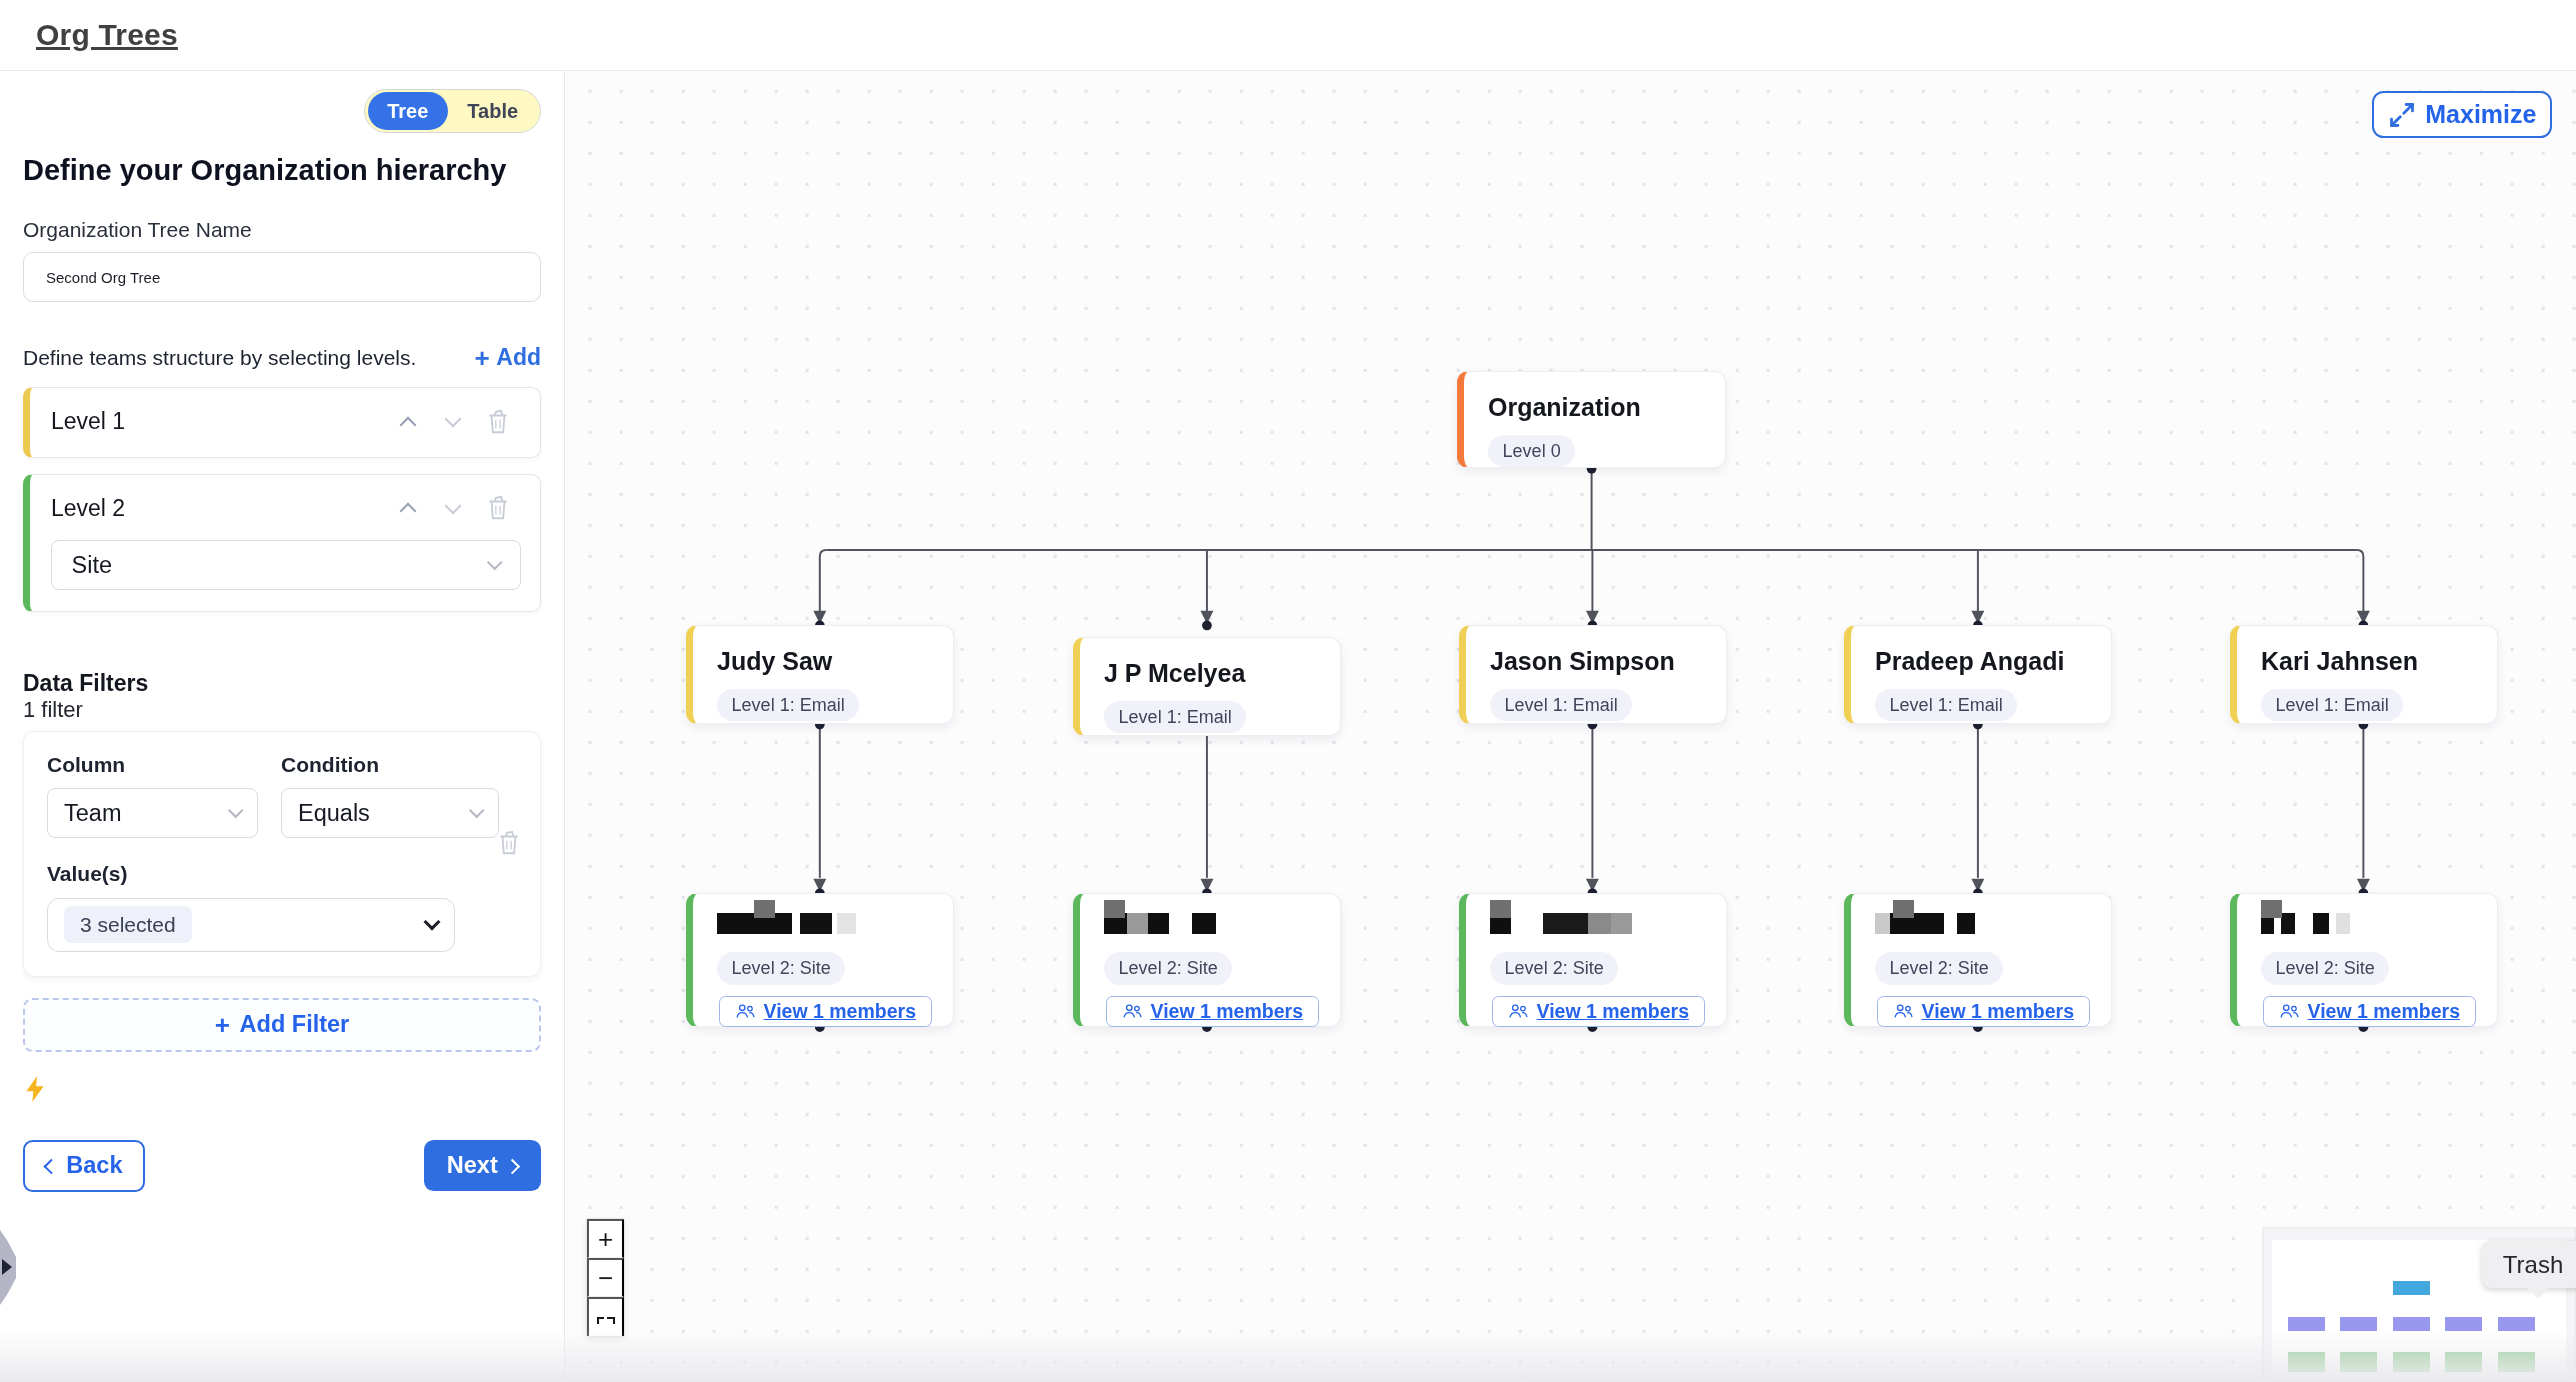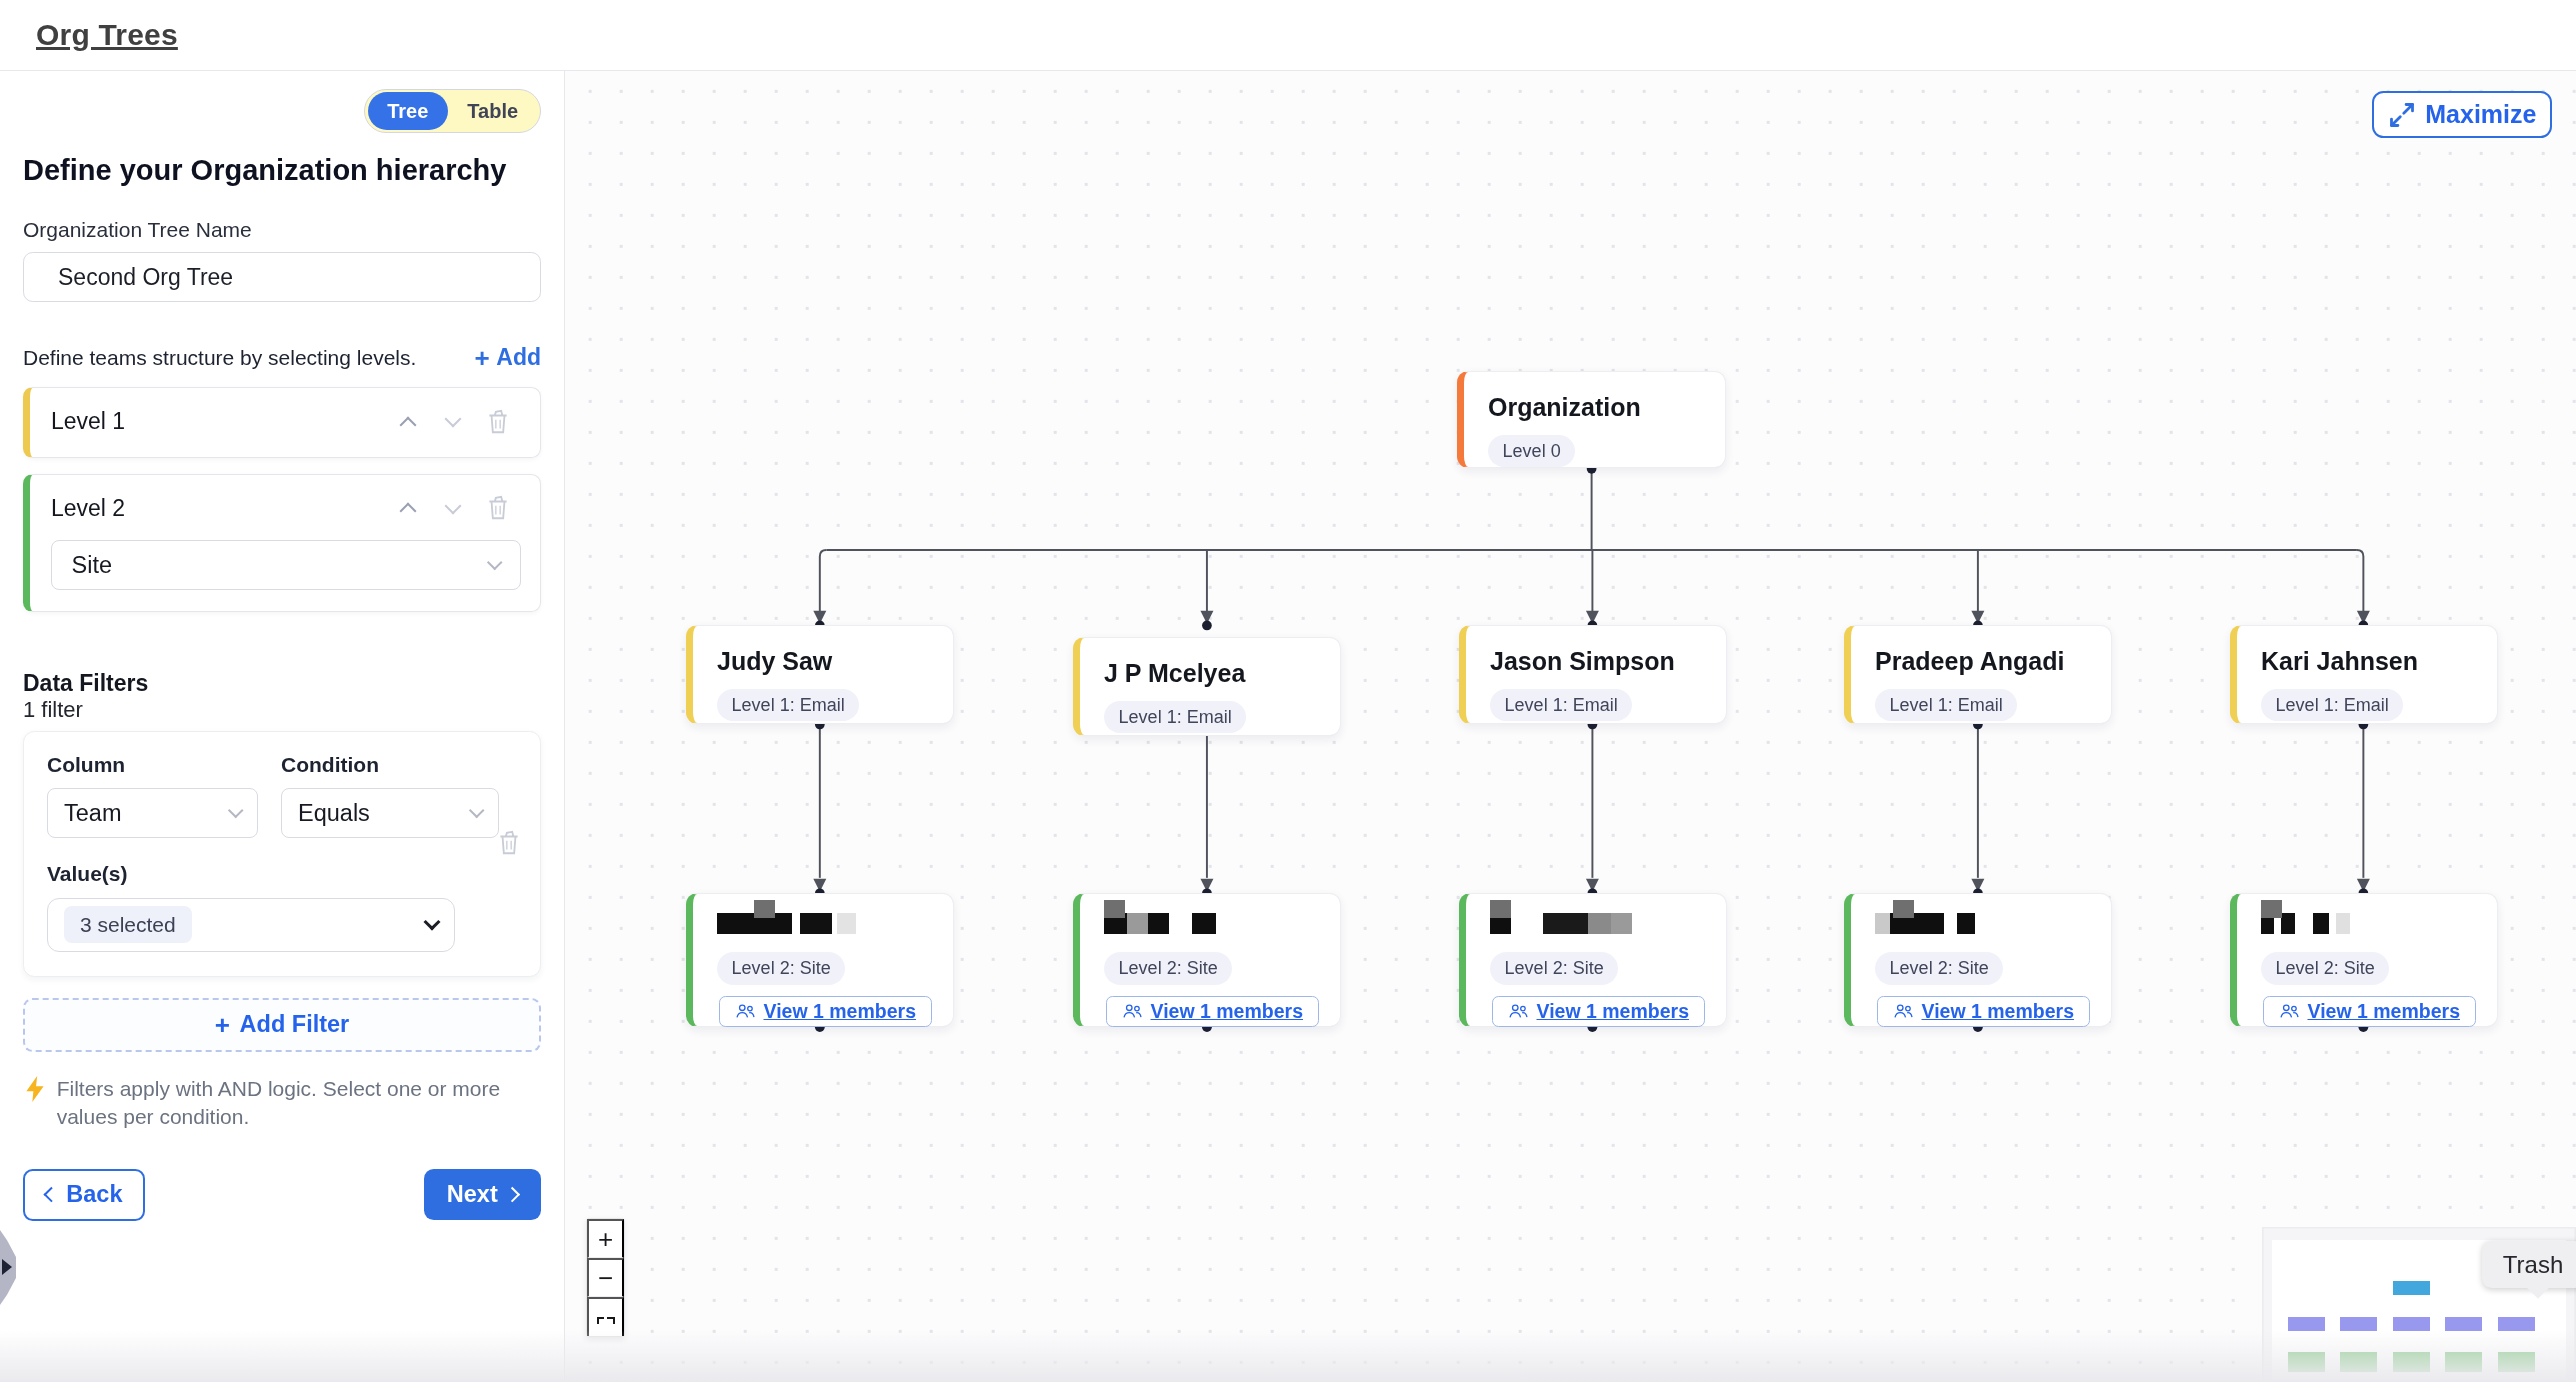--- a/index.html
+++ b/index.html
@@ -27,7 +27,7 @@
   .h2 { margin-top:21px; font-size:29px; font-weight:700; color:#0e1120; }
 
   .field-label { margin-top:31px; font-size:21px; color:#2a2f3c; }
-  .text-input { margin-top:9.7px; width:100%; height:50px; border:1.6px solid #d8dbe2; border-radius:9.7px; font-size:23px; color:#1c1f28; padding:0 34px; font-family:inherit; background:#fff; }
+  .text-input { margin-top:9.7px; width:100%; height:50px; border:1.6px solid #d8dbe2; border-radius:9.7px; font-size:15px; color:#1c1f28; padding:0 22px; font-family:inherit; background:#fff; }
 
   .teams-row { margin-top:42px; display:flex; align-items:center; justify-content:space-between; }
   .teams-hint { font-size:21px; color:#1d2330; }

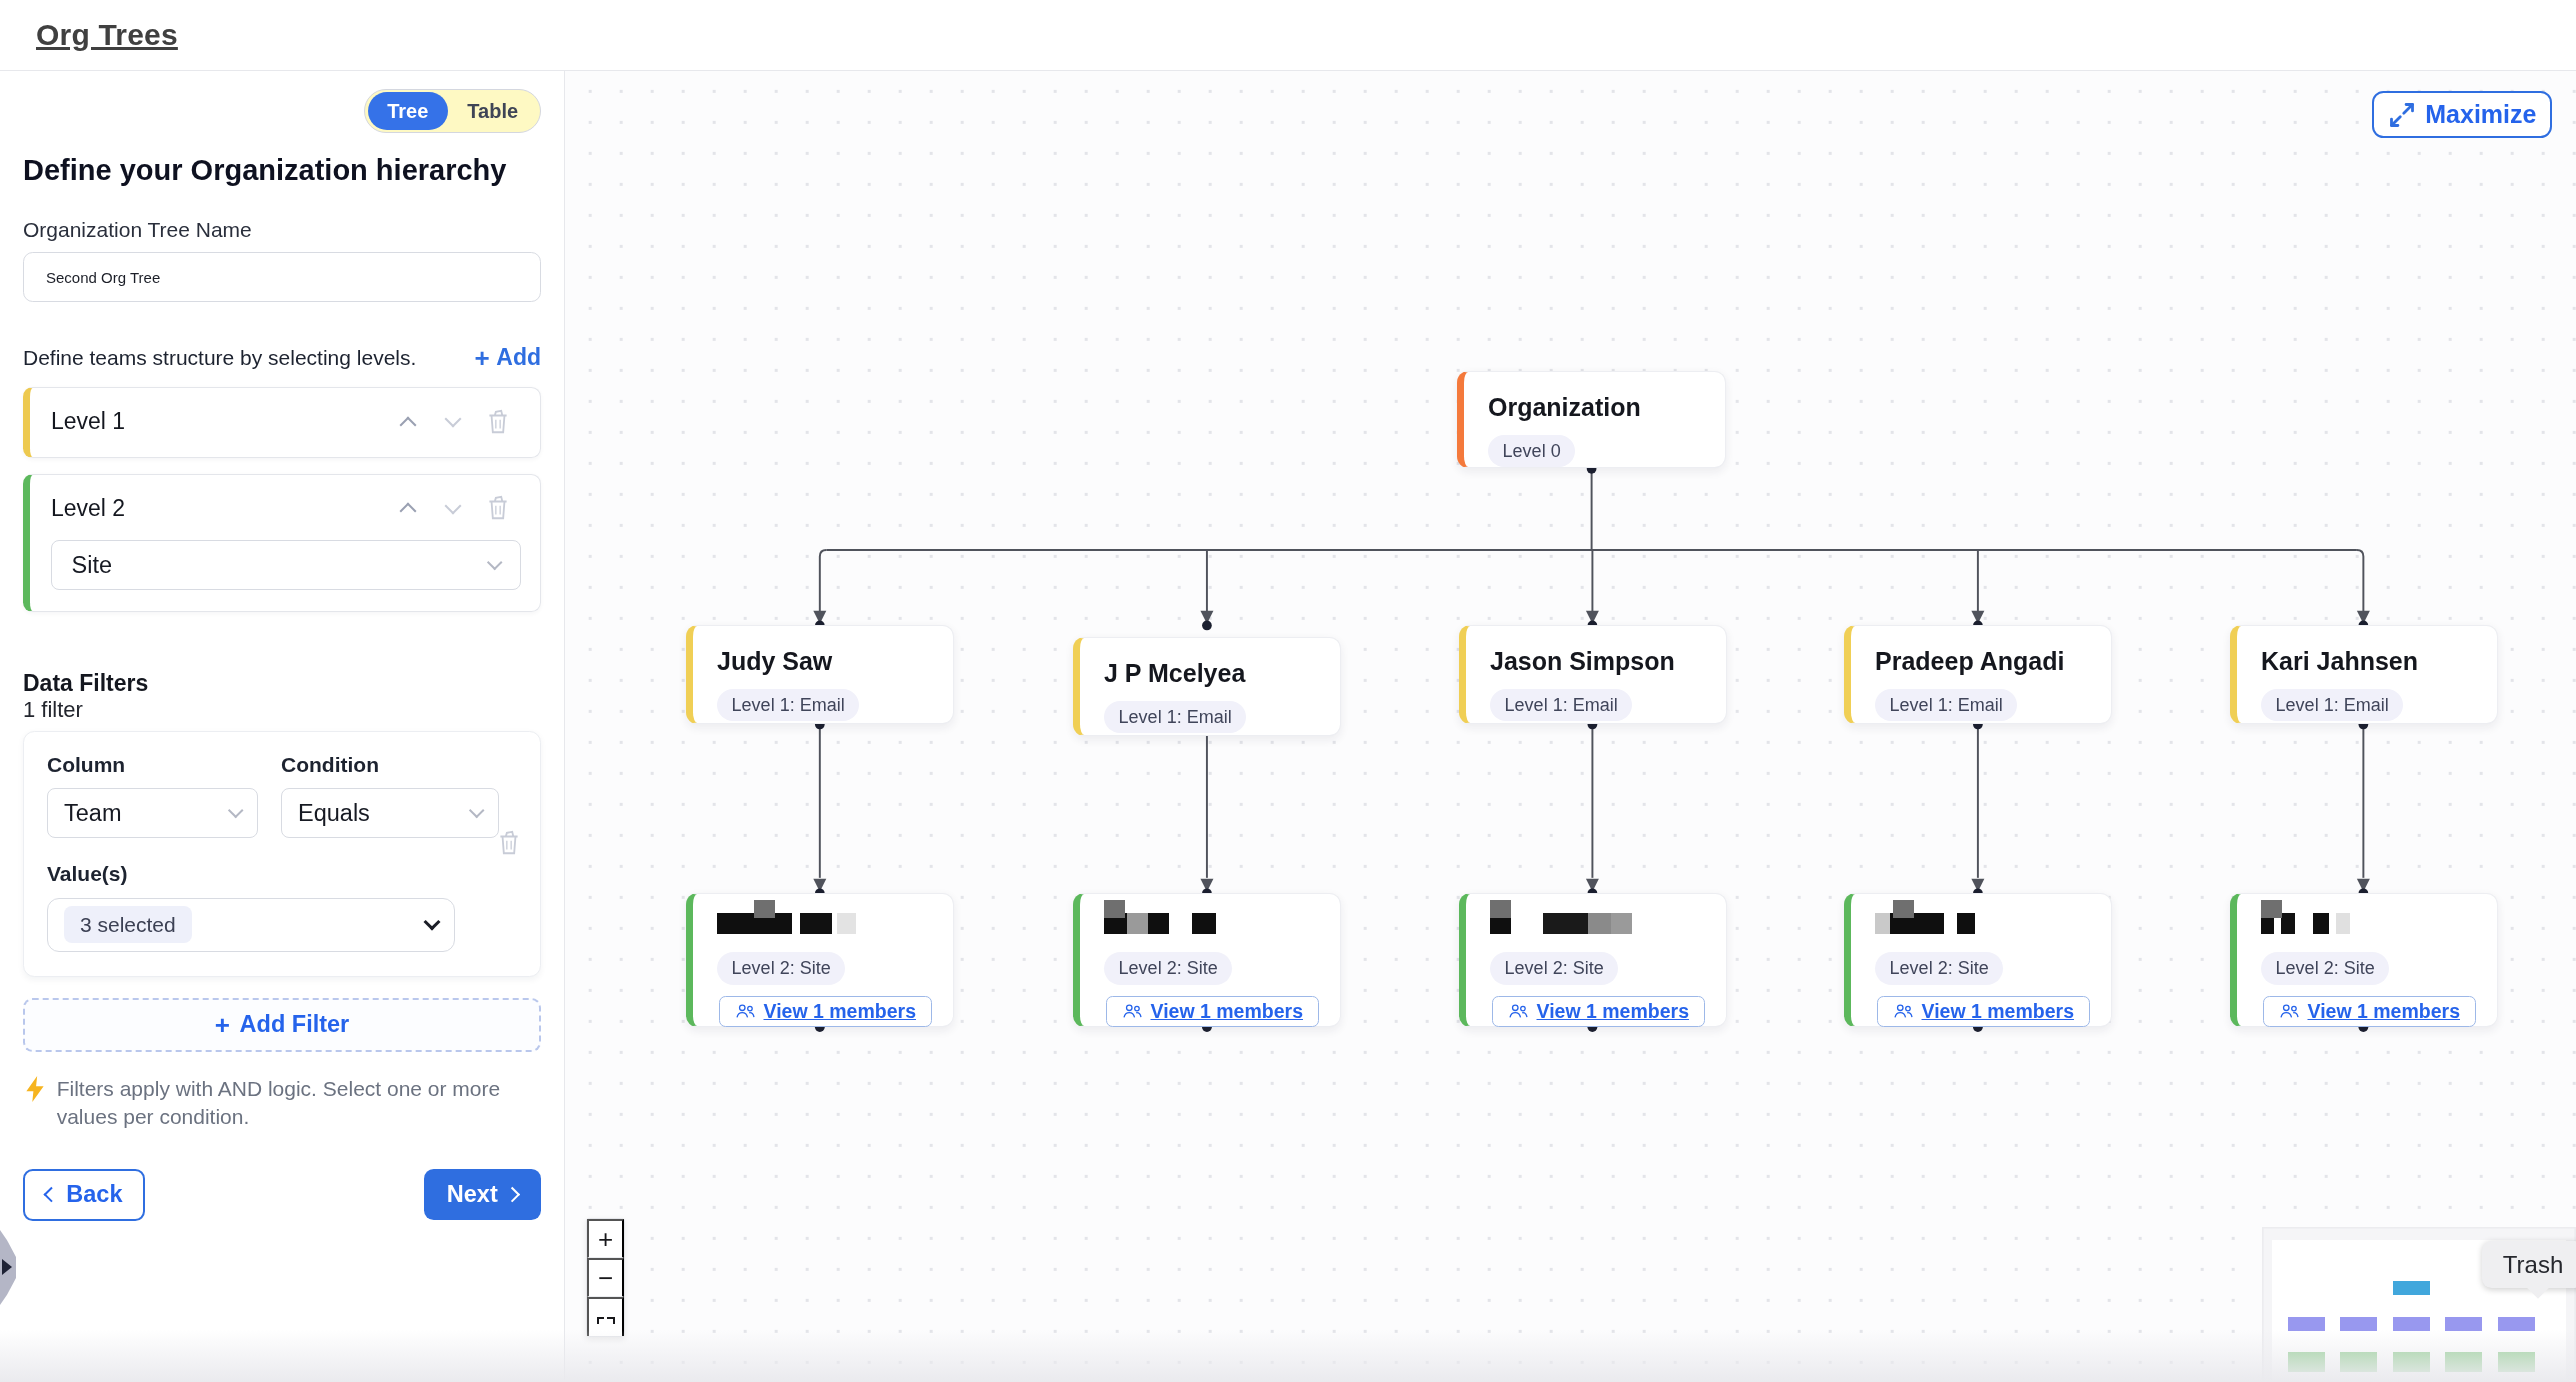--- a/index.html
+++ b/index.html
@@ -246,7 +246,6 @@
       <svg class="ic" width="24" height="28" viewBox="0 0 22 26">
           <polygon points="13,1 3,15 9.5,15 8.5,25 19,10.5 12,10.5" fill="#f6b41f"></polygon>
         </svg>
-      <span class="note-text">Filters apply with AND logic. Select one or more values per condition.</span>
     </div>
 
     <div class="nav-row">

